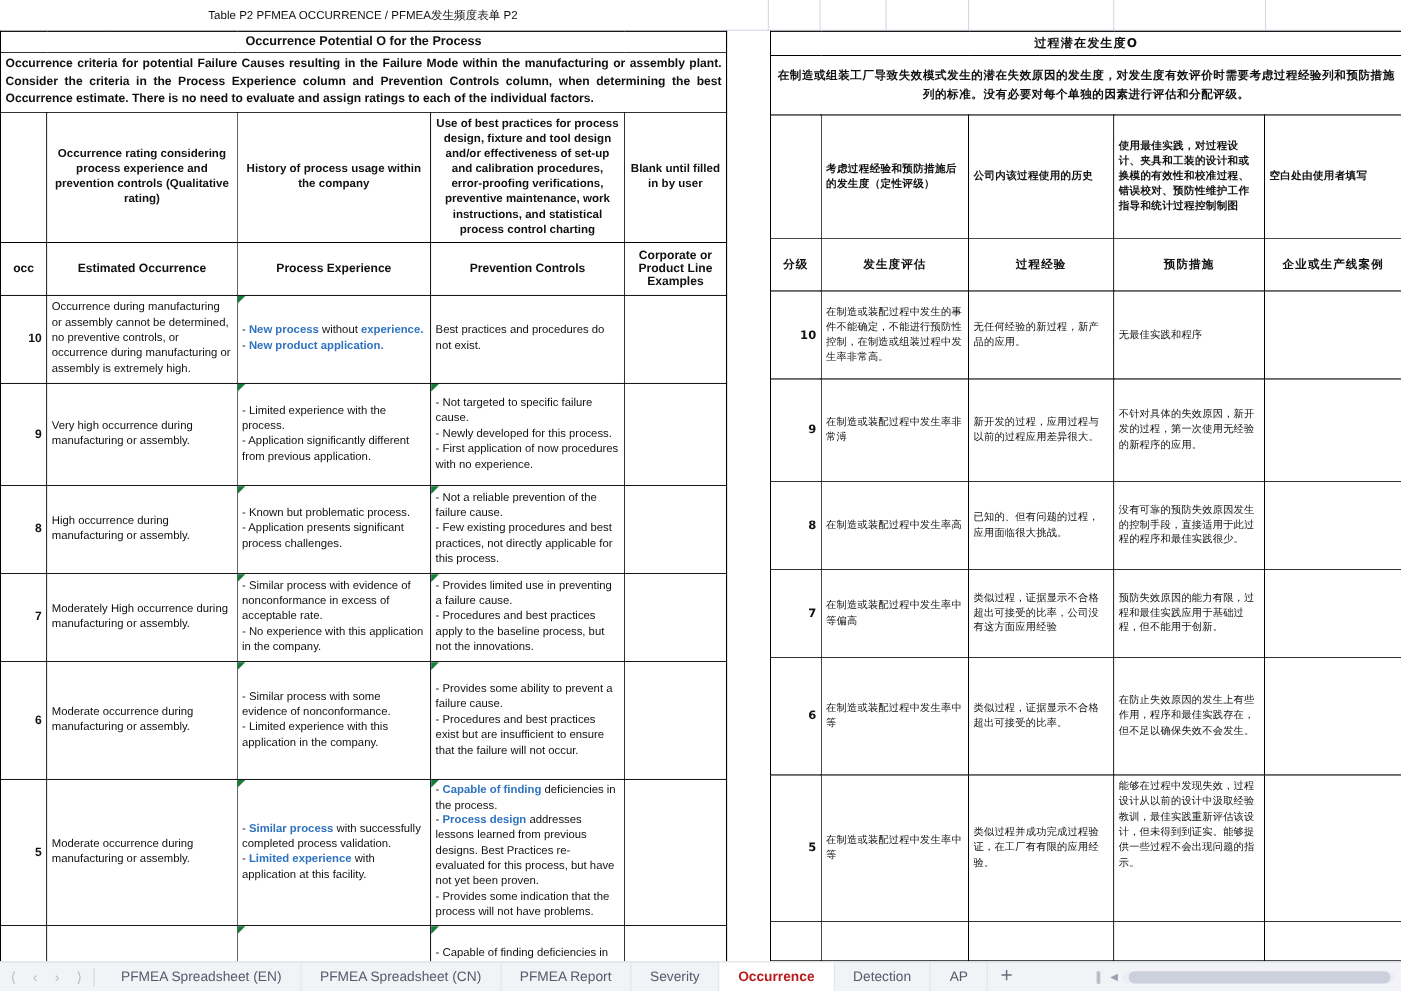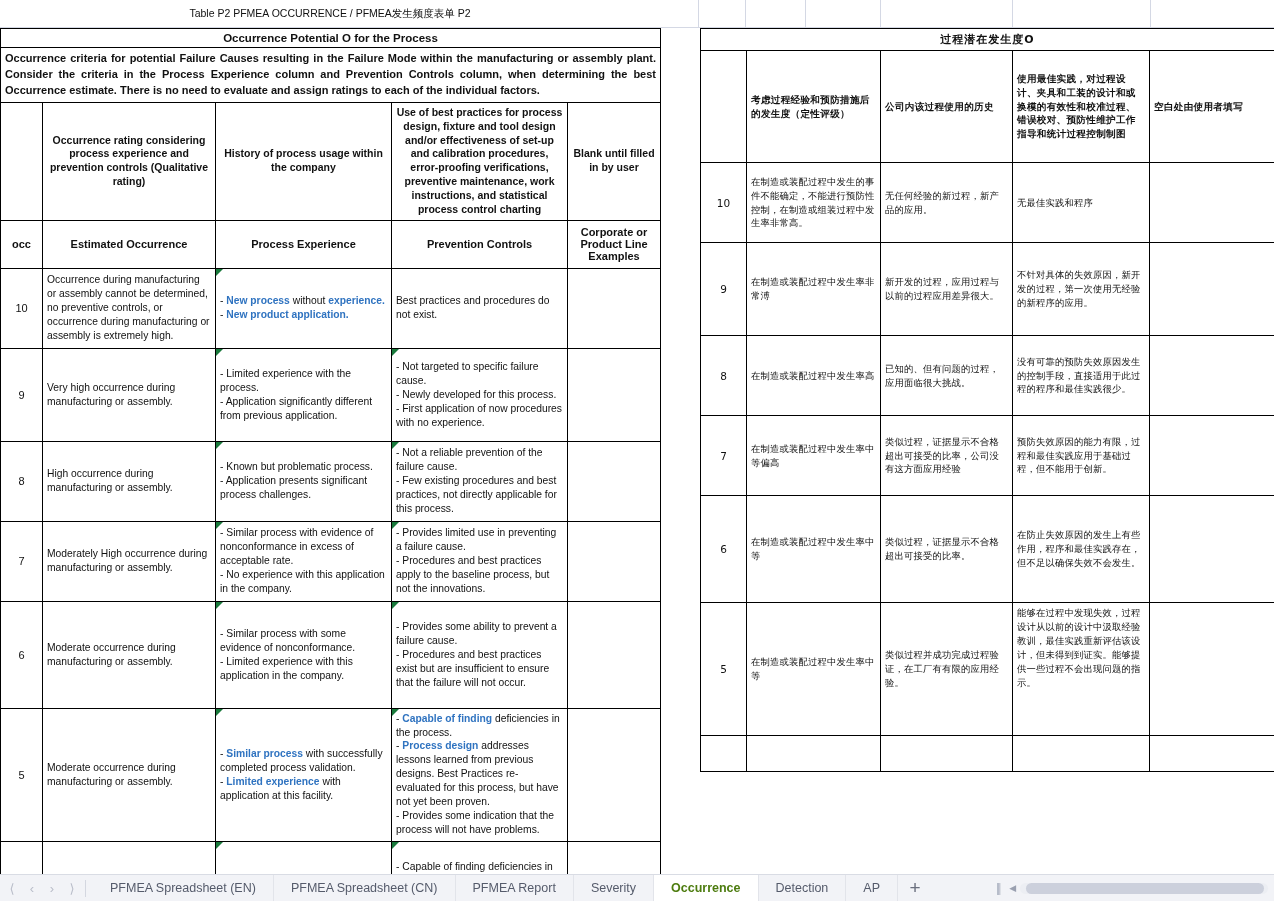--- a/index.html
+++ b/index.html
@@ -306,6 +306,9 @@
       <tbody>
         <tr>
           <td class="hdr banner" colspan="5">过程潜在发生度O</td>
+        </tr>
+        <tr>
+          <td class="hdr crit" colspan="5" style="height:54px">在制造或组装工厂导致失效模式发生的潜在失效原因的发生度，对发生度有效评价时需要考虑过程经验列和预防措施列的标准。没有必要对每个单独的因素进行评估和分配评级。</td>
         </tr>
         <tr>
           <td class="hdr colhead ctr" style="height:112px"></td>

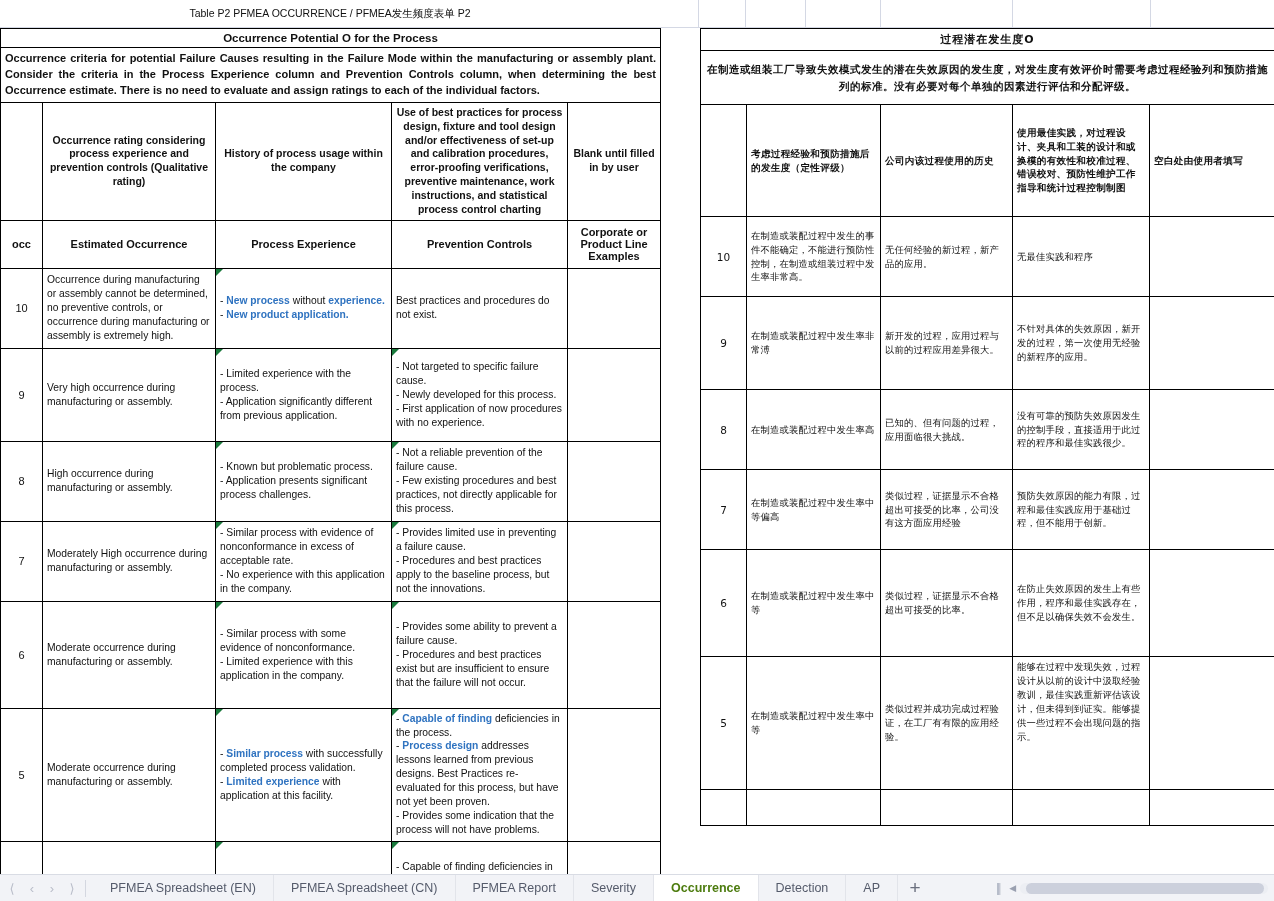--- a/index.html
+++ b/index.html
@@ -316,6 +316,13 @@
           <td class="hdr colhead">公司内该过程使用的历史</td>
           <td class="hdr colhead">使用最佳实践，对过程设计、夹具和工装的设计和或换模的有效性和校准过程、错误校对、预防性维护工作指导和统计过程控制制图</td>
           <td class="hdr colhead">空白处由使用者填写</td>
+        </tr>
+        <tr>
+          <td class="hdr subhead" style="height:48px">分级</td>
+          <td class="hdr subhead">发生度评估</td>
+          <td class="hdr subhead">过程经验</td>
+          <td class="hdr subhead">预防措施</td>
+          <td class="hdr subhead">企业或生产线案例</td>
         </tr>
 
         <tr>

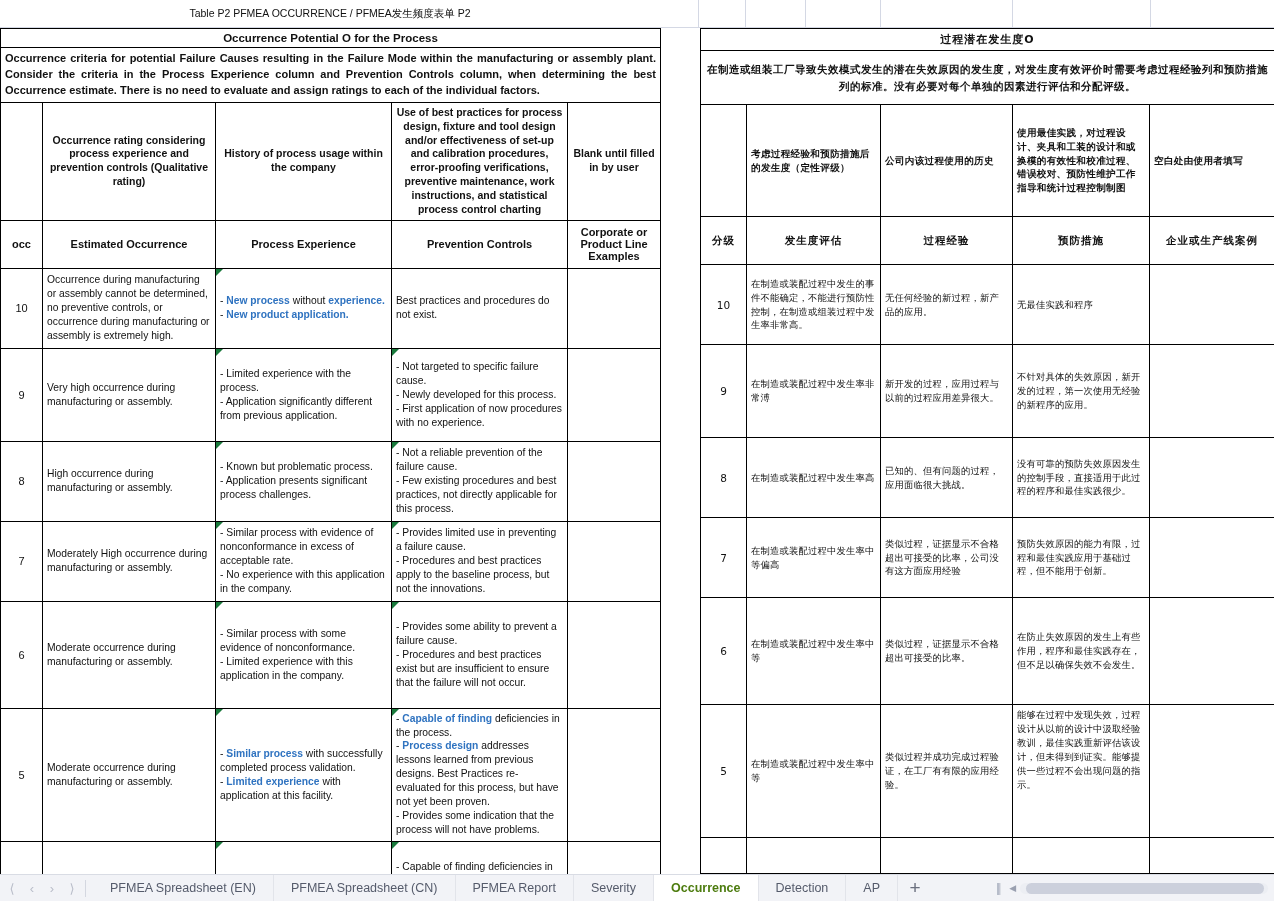--- a/index.html
+++ b/index.html
@@ -60,7 +60,7 @@
     text-align: center; font-weight: bold; font-size: 11px;
     vertical-align: middle;
   }
-  .occnum { text-align: center; font-weight: normal; font-size: 11px; }
+  .occnum { text-align: right; font-weight: bold; font-size: 11px; }
   .cell { font-size: 10.3px; line-height: 1.35; vertical-align: middle; }
   .cell-top { vertical-align: middle; }
   .blue { color: #2f73c0; font-weight: bold; }

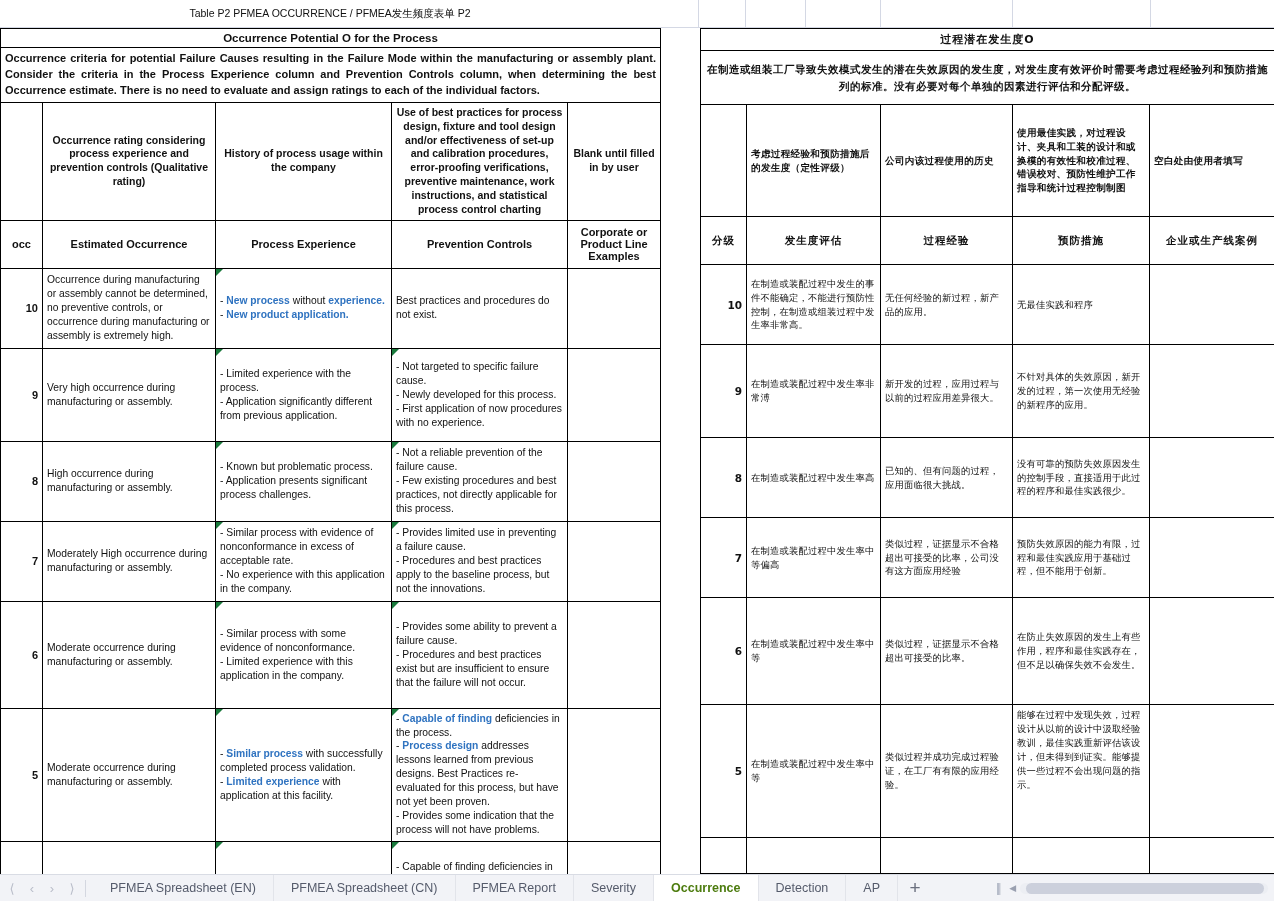--- a/index.html
+++ b/index.html
@@ -117,7 +117,7 @@
     border-right: 1px solid #e2e4ea;
   }
   .tab.active {
-    background: #ffffff; color: #4d7c0f; font-weight: bold;
+    background: #ffffff; color: #b91c1c; font-weight: bold;
   }
   .addbtn {
     display: flex; align-items: center; justify-content: center;

